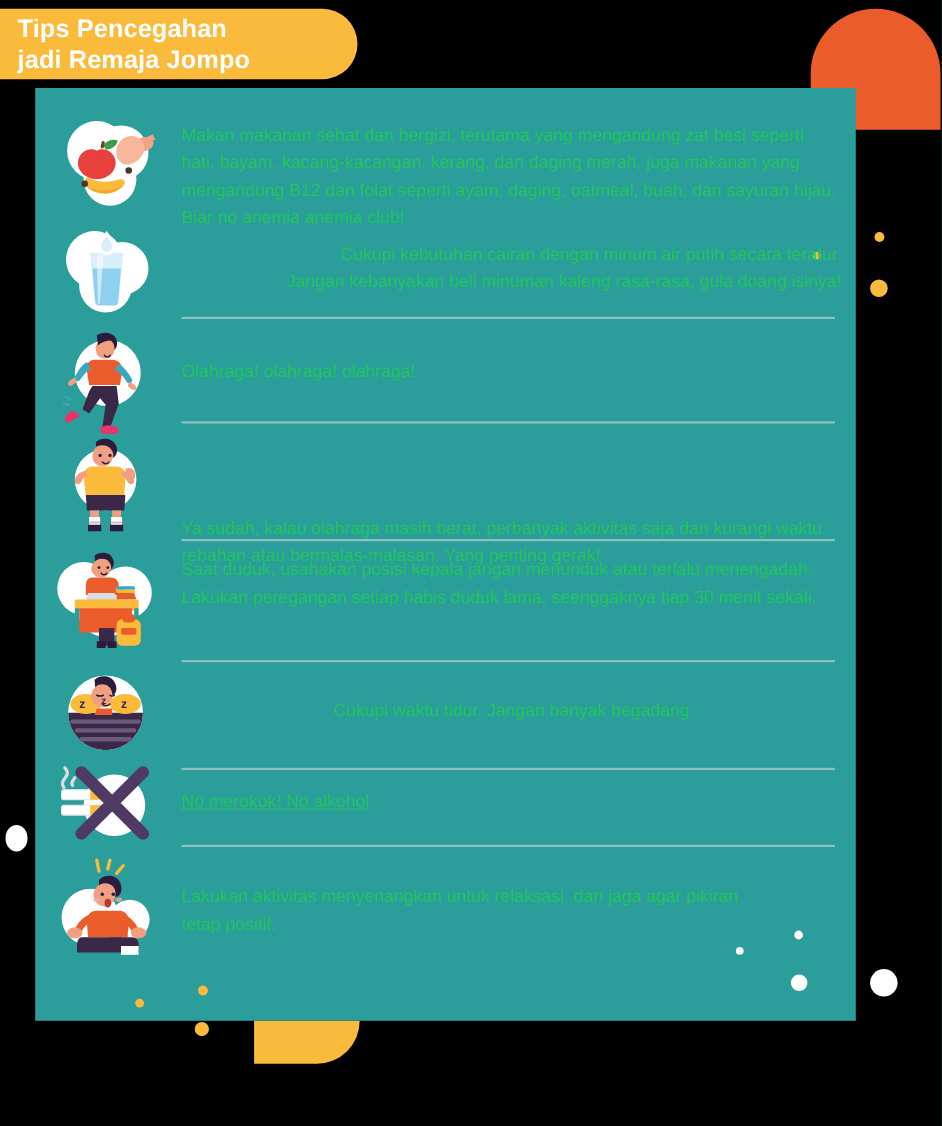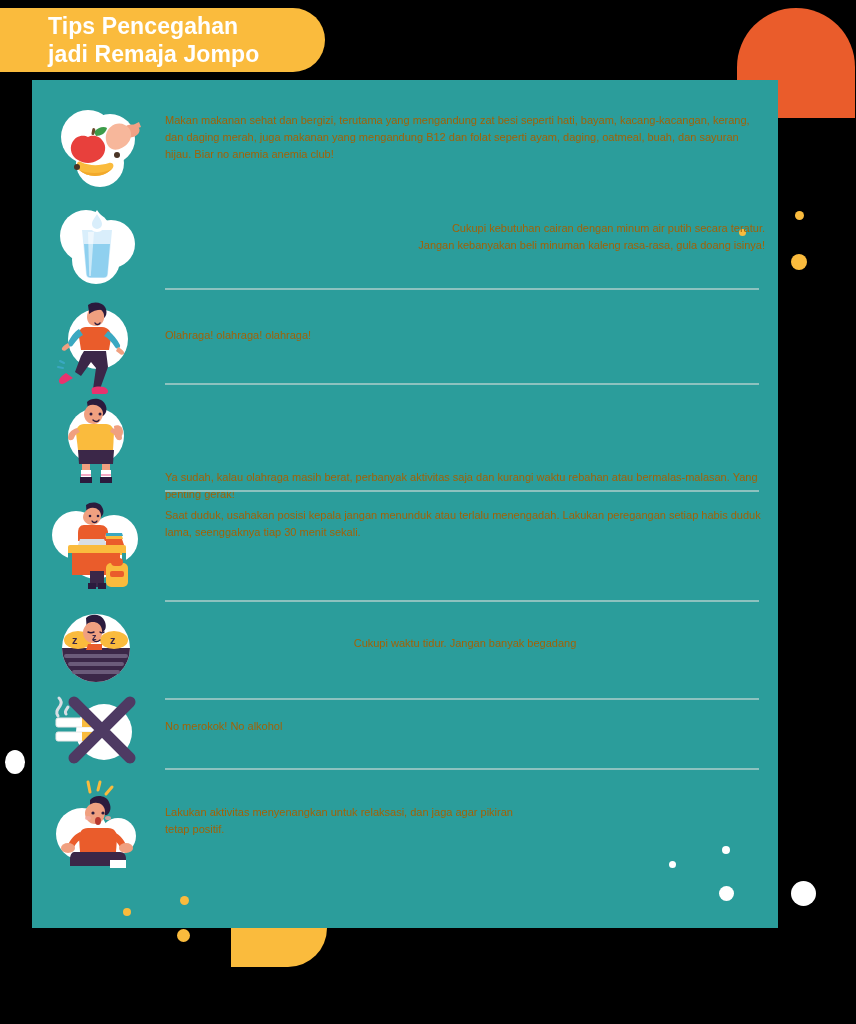--- a/index.html
+++ b/index.html
@@ -17,7 +17,7 @@
       background:#fabb3d;border-radius:0 34px 34px 0;
       display:flex;align-items:center;}
   .title-text{color:#ffffff;font-size:23px;font-weight:bold;line-height:1.22;
-      padding-left:48px;letter-spacing:.1px;white-space:pre-line;}
+      padding-left:16px;letter-spacing:.1px;white-space:pre-line;}
 
   .dot{position:absolute;border-radius:50%;}
 

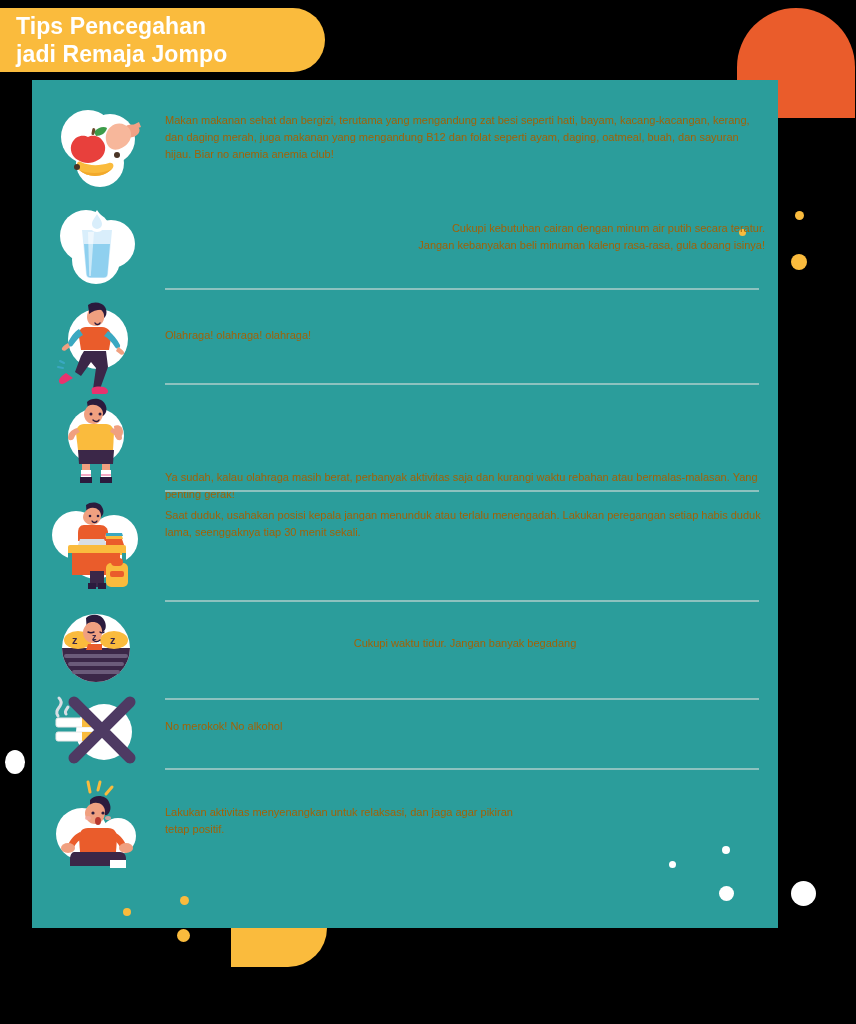--- a/index.html
+++ b/index.html
@@ -25,7 +25,7 @@
   .list{position:absolute;left:32px;top:80px;width:746px;height:848px;}
   .row{position:absolute;left:0;width:746px;}
   .icon-wrap{position:absolute;left:16px;top:0;width:96px;height:96px;}
-  .txt{position:absolute;left:133px;color:#a16207;font-size:11px;
+  .txt{position:absolute;left:133px;color:#22c55e;font-size:16px;
       line-height:1.56;font-weight:500;width:600px;white-space:pre-line;}
   .rule{position:absolute;left:133px;width:594px;height:2px;
       background:#9fc9c6;opacity:.85;}

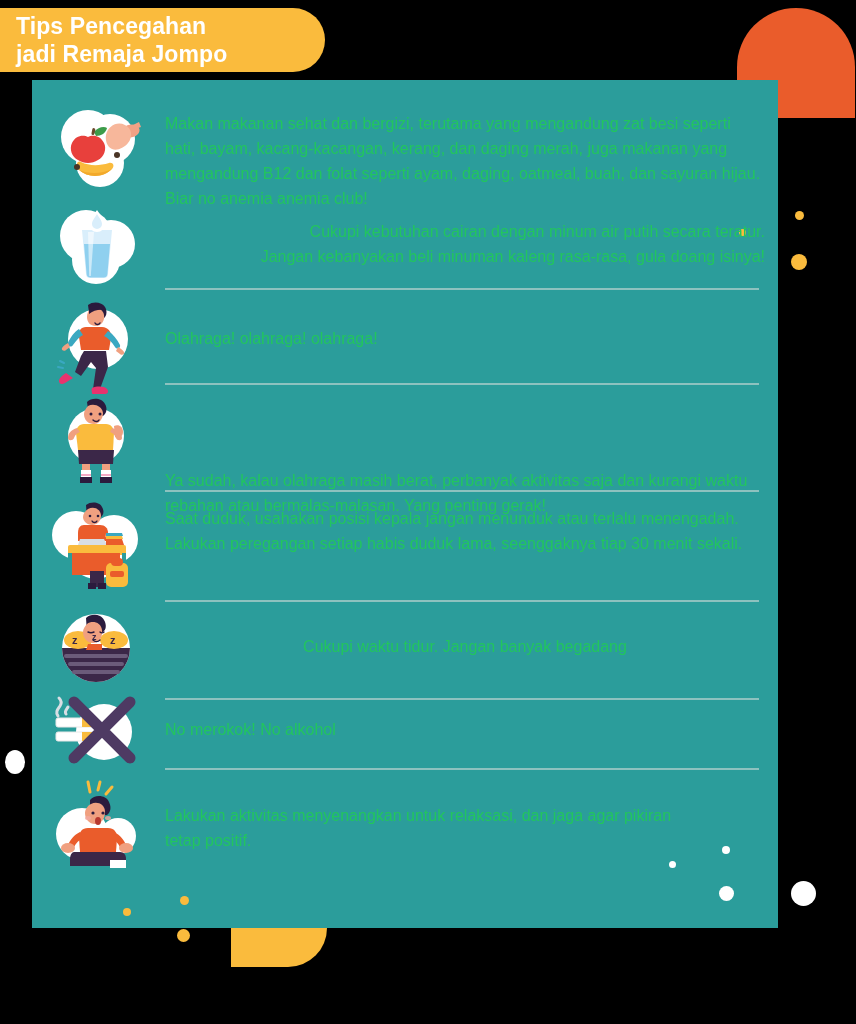--- a/index.html
+++ b/index.html
@@ -210,7 +210,7 @@
         <path d="M26 12l56 56M82 12L26 68" stroke="#4e3a63" stroke-width="11" stroke-linecap="round"></path>
       </svg>
     </div>
-    <div class="txt" style="top:28px;">No merokok! No alkohol</div>
+    <div class="txt" style="top:28px;text-decoration:underline;">No merokok! No alkohol</div>
     <div class="rule" style="top:78px;"></div>
   </div>
 

